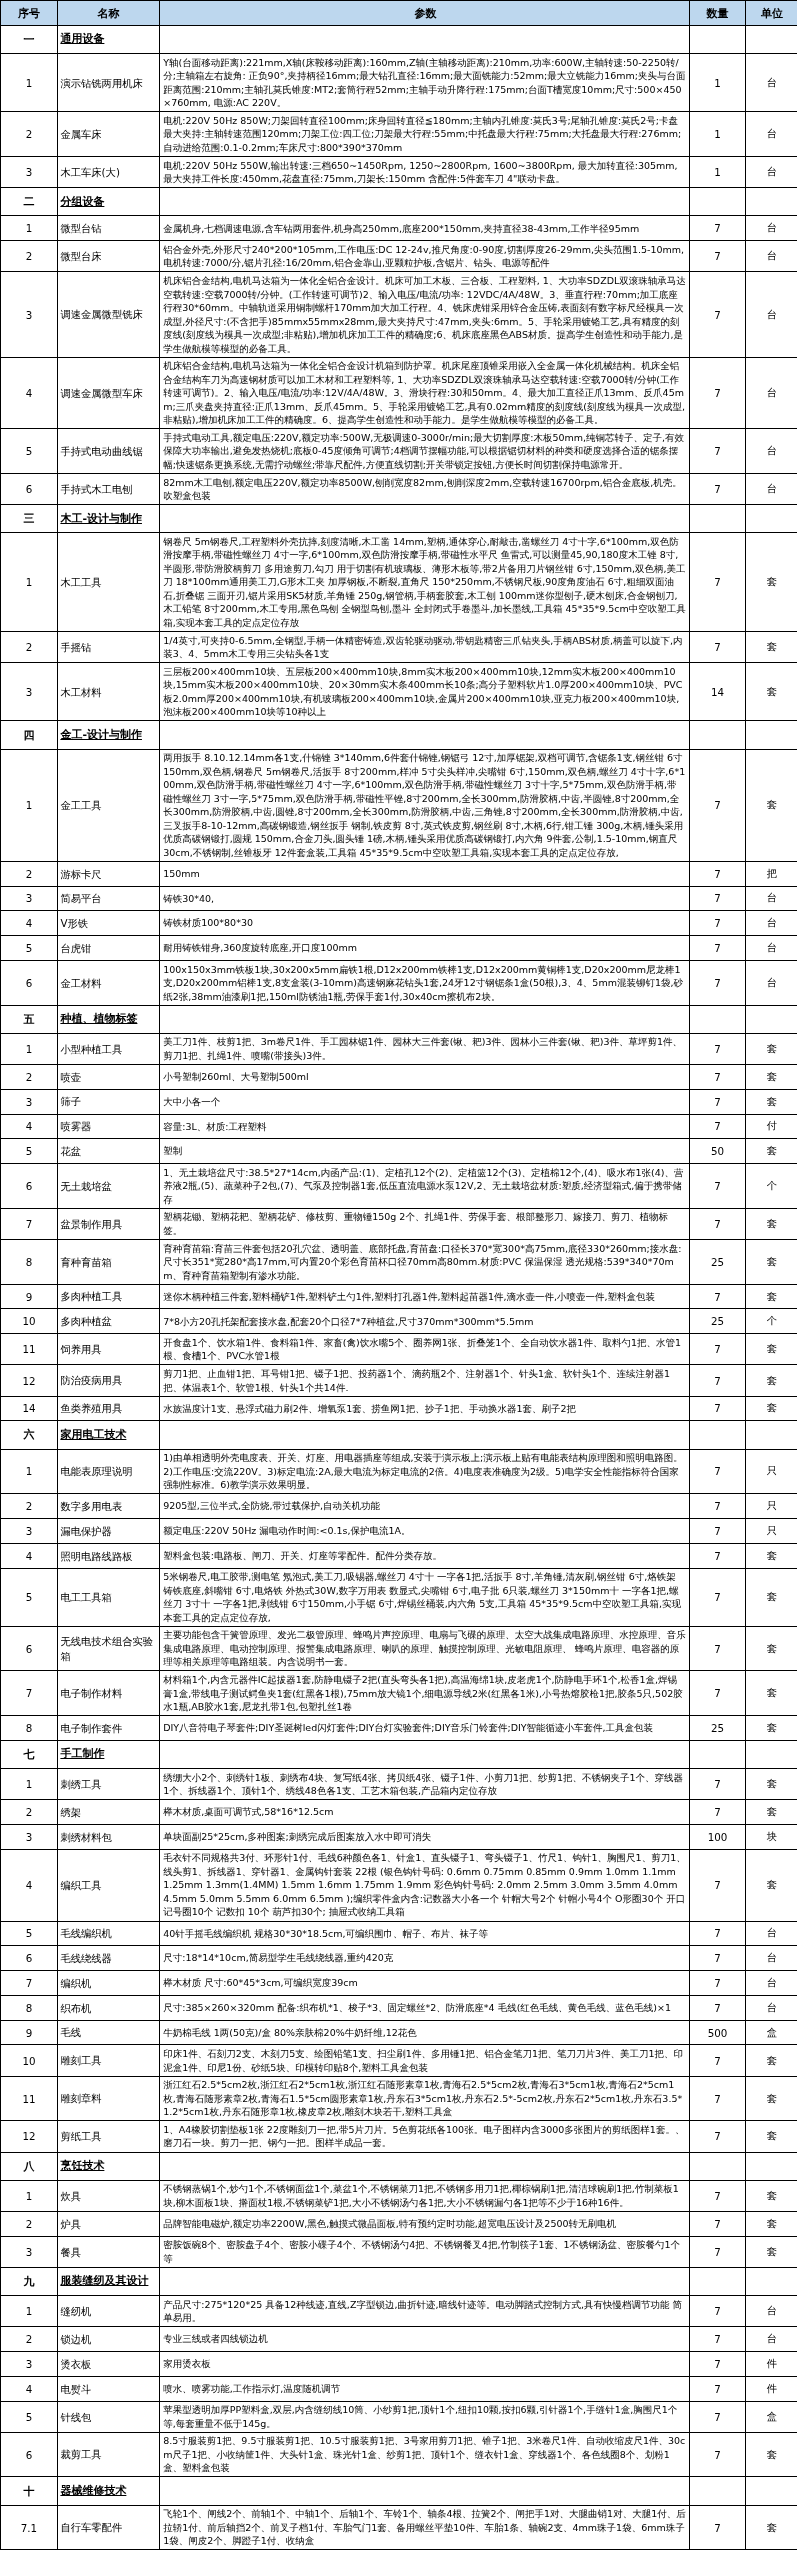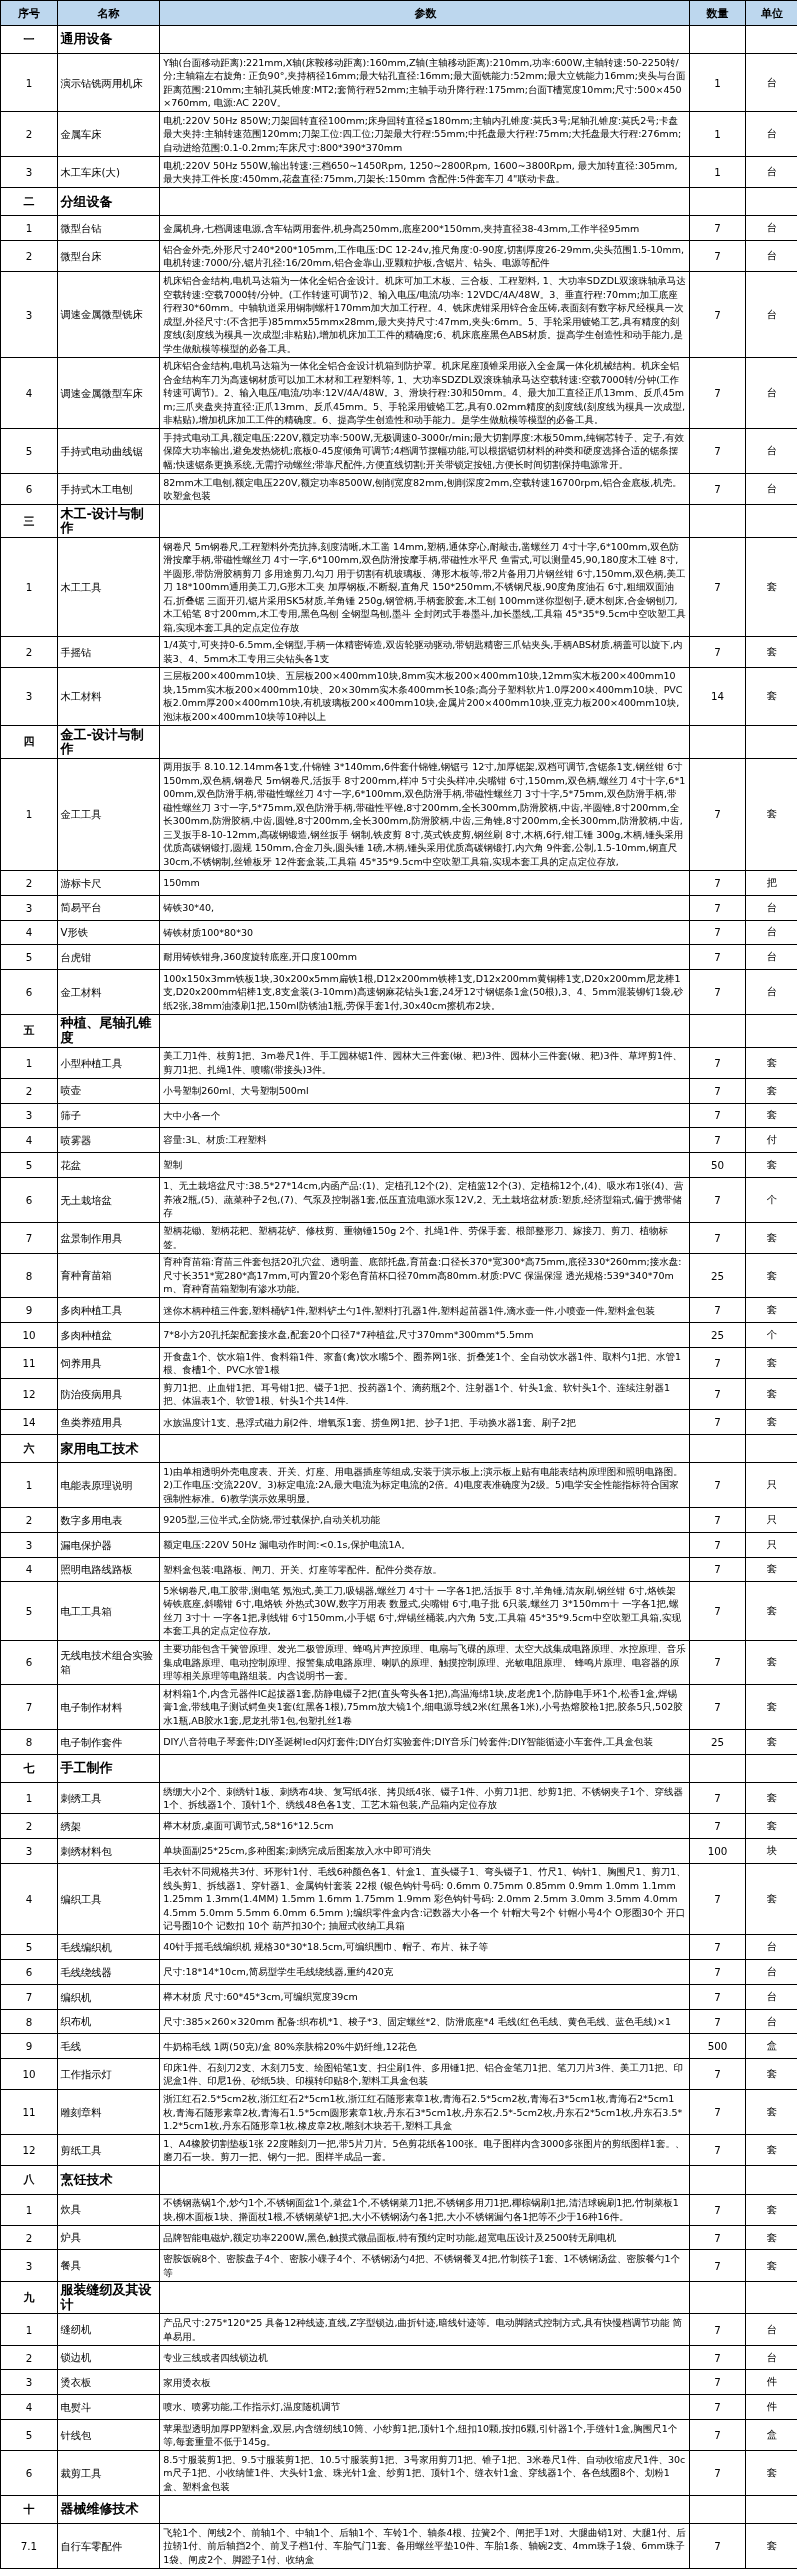--- a/index.html
+++ b/index.html
@@ -14,7 +14,7 @@
   td.col-qty,td.col-unit{text-align:center;font-size:10.3px;}
   tr.section td{font-weight:bold;border-top:1.6px solid #000;border-bottom:1.6px solid #000;height:24px;}
   tr.section td.col-no{font-size:11px;}
-  tr.section td.col-name{font-size:13px;}
+  tr.section td.col-name{font-size:11px;text-decoration:underline;}
   tr.item td{height:20.6px;}
 </style>
 </head>

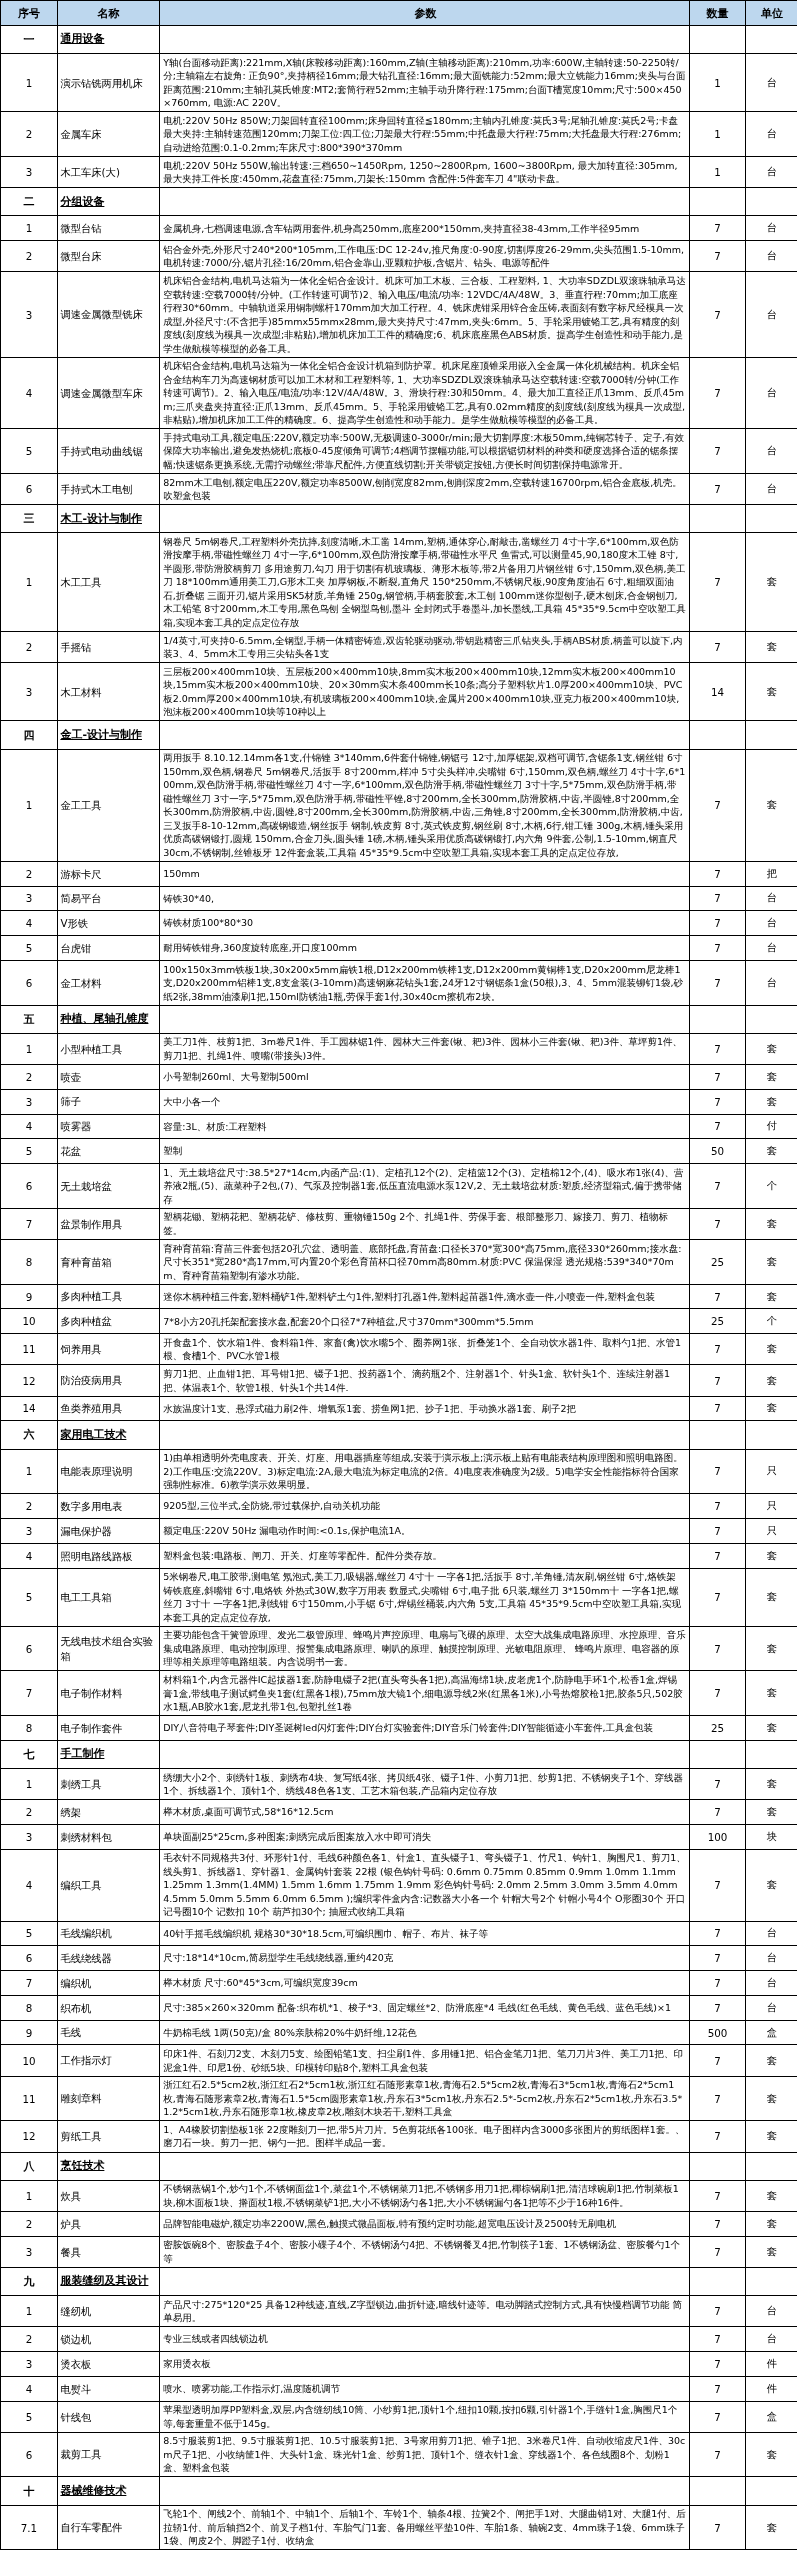--- a/index.html
+++ b/index.html
@@ -194,7 +194,7 @@
       </tr>
       <tr class="section">
         <td class="col-no">五</td>
-        <td class="col-name">种植、尾轴孔锥度</td>
+        <td class="col-name">种植、植物标签</td>
         <td class="col-params"></td>
         <td class="col-qty"></td>
         <td class="col-unit"></td>

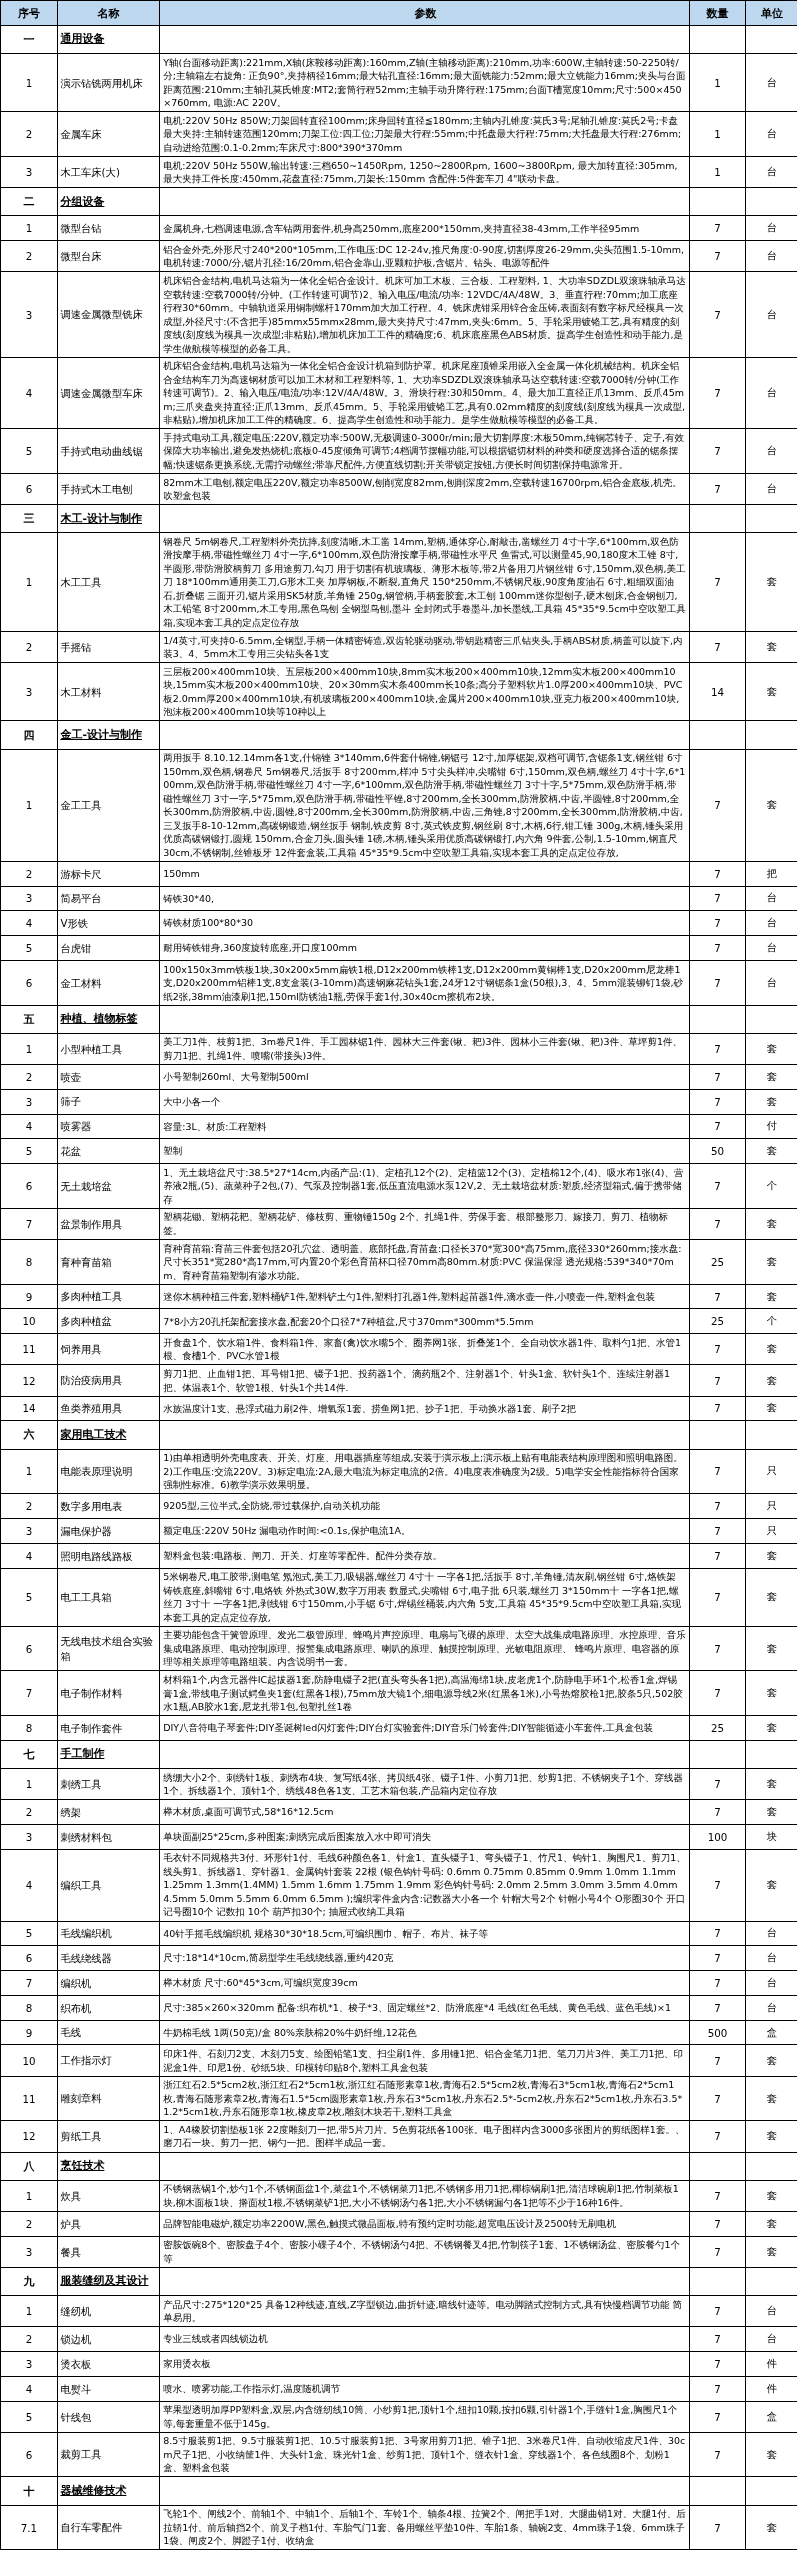--- a/index.html
+++ b/index.html
@@ -425,7 +425,7 @@
       </tr>
       <tr class="item">
         <td class="col-no">10</td>
-        <td class="col-name">工作指示灯</td>
+        <td class="col-name">雕刻工具</td>
         <td class="col-params">印床1件、石刻刀2支、木刻刀5支、绘图铅笔1支、扫尘刷1件、多用锤1把、铝合金笔刀1把、笔刀刀片3件、美工刀1把、印泥盒1件、印尼1份、砂纸5块、印模转印贴8个,塑料工具盒包装</td>
         <td class="col-qty">7</td>
         <td class="col-unit">套</td>

